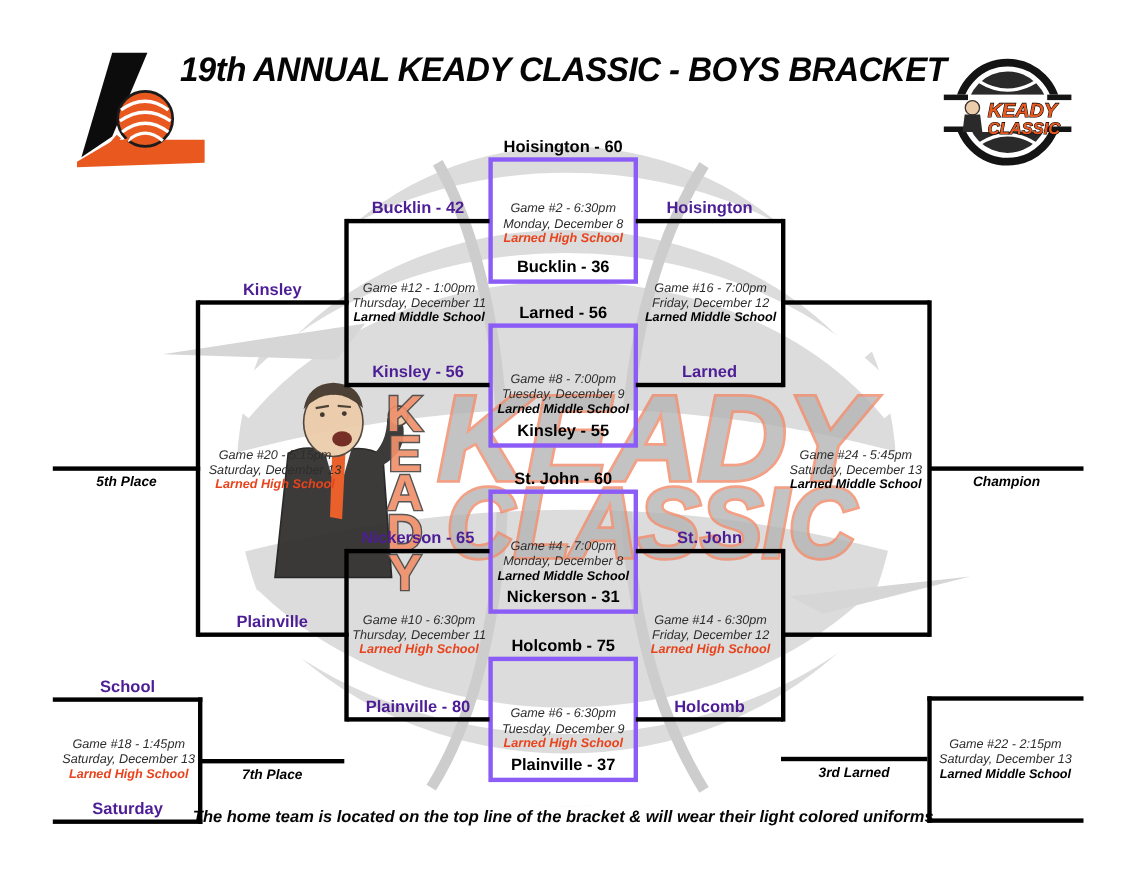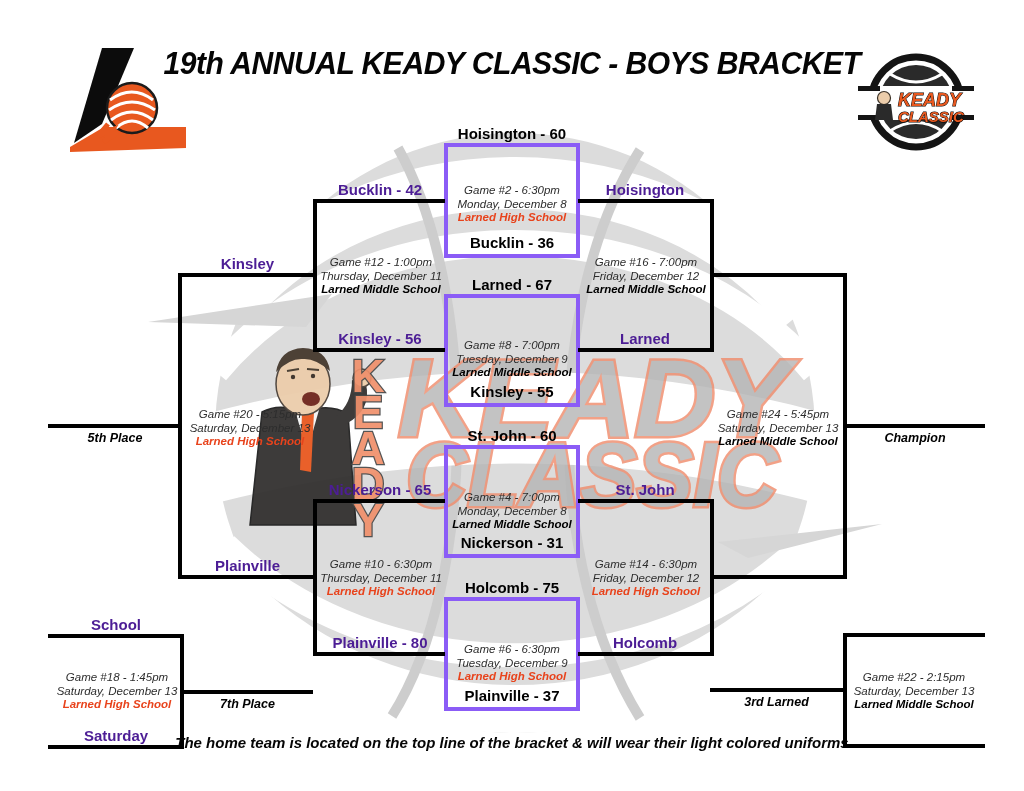--- a/index.html
+++ b/index.html
@@ -136,7 +136,7 @@
   </div>
 
   <div class="gbox" style="top:294px;height:113px;">
-    <div class="team-top">Larned - 67</div>
+    <div class="team-top">Larned - 56</div>
     <div class="info" style="top:41px;">
       <div>Game #8 - 7:00pm</div>
       <div>Tuesday, December 9</div>

